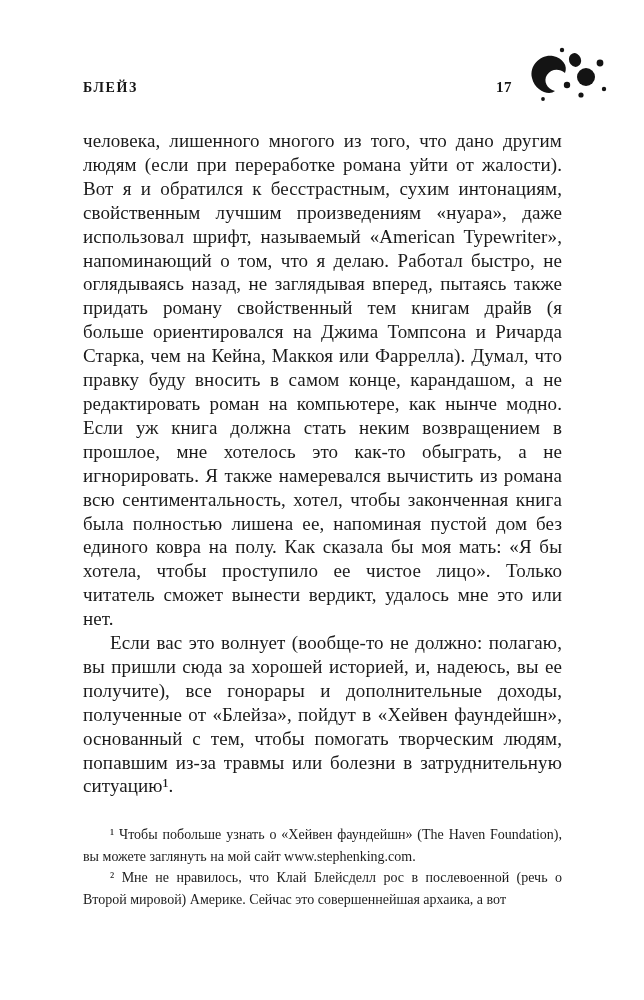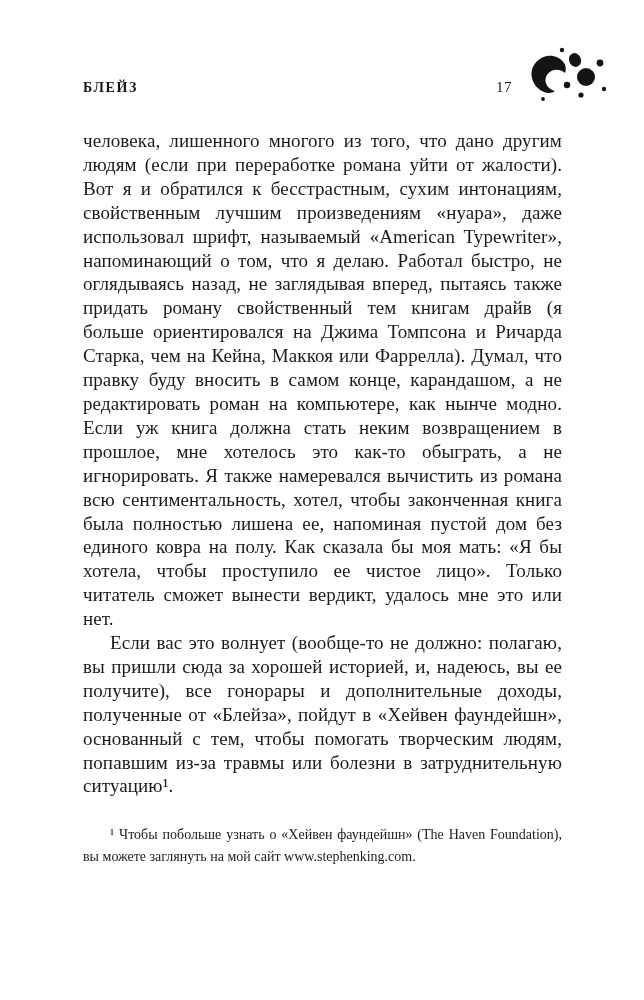--- a/index.html
+++ b/index.html
@@ -28,7 +28,7 @@
     top: 79px;
     left: 496px;
     font-size: 15px;
-    font-weight: normal;
+    font-weight: bold;
     letter-spacing: 0.5px;
     color: #161616;
   }

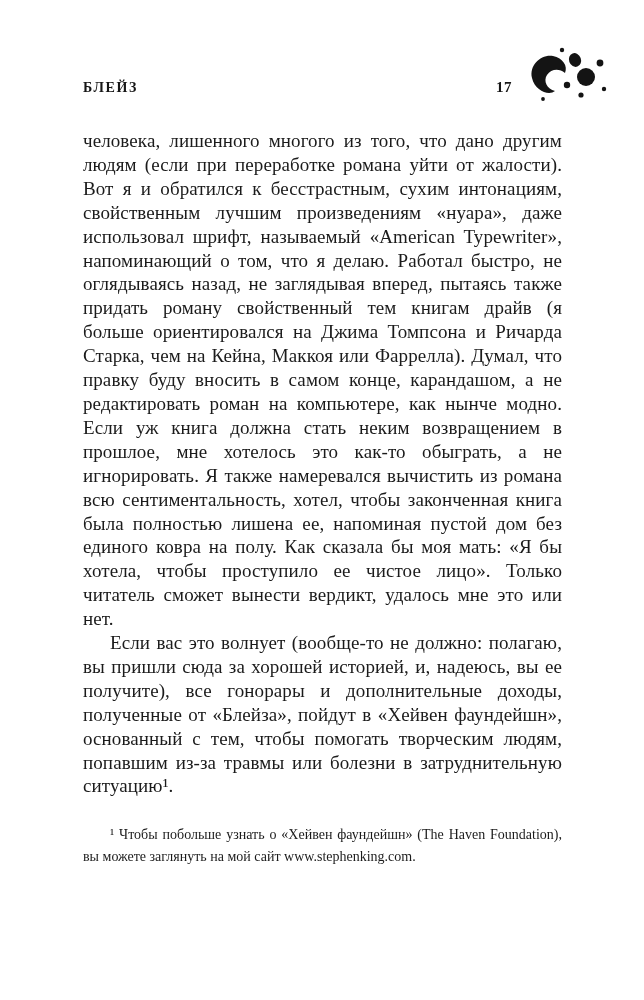--- a/index.html
+++ b/index.html
@@ -92,6 +92,7 @@
 
   <div class="footnotes">
     <p>¹ Чтобы побольше узнать о «Хейвен фаундейшн» (The Haven Foundation), вы можете заглянуть на мой сайт www.stephenking.com.</p>
+    <p>² Мне не нравилось, что Клай Блейсделл рос в послевоенной (речь о Второй мировой) Америке. Сейчас это совершеннейшая архаика, а вот</p>
   </div>
 
 </div>

